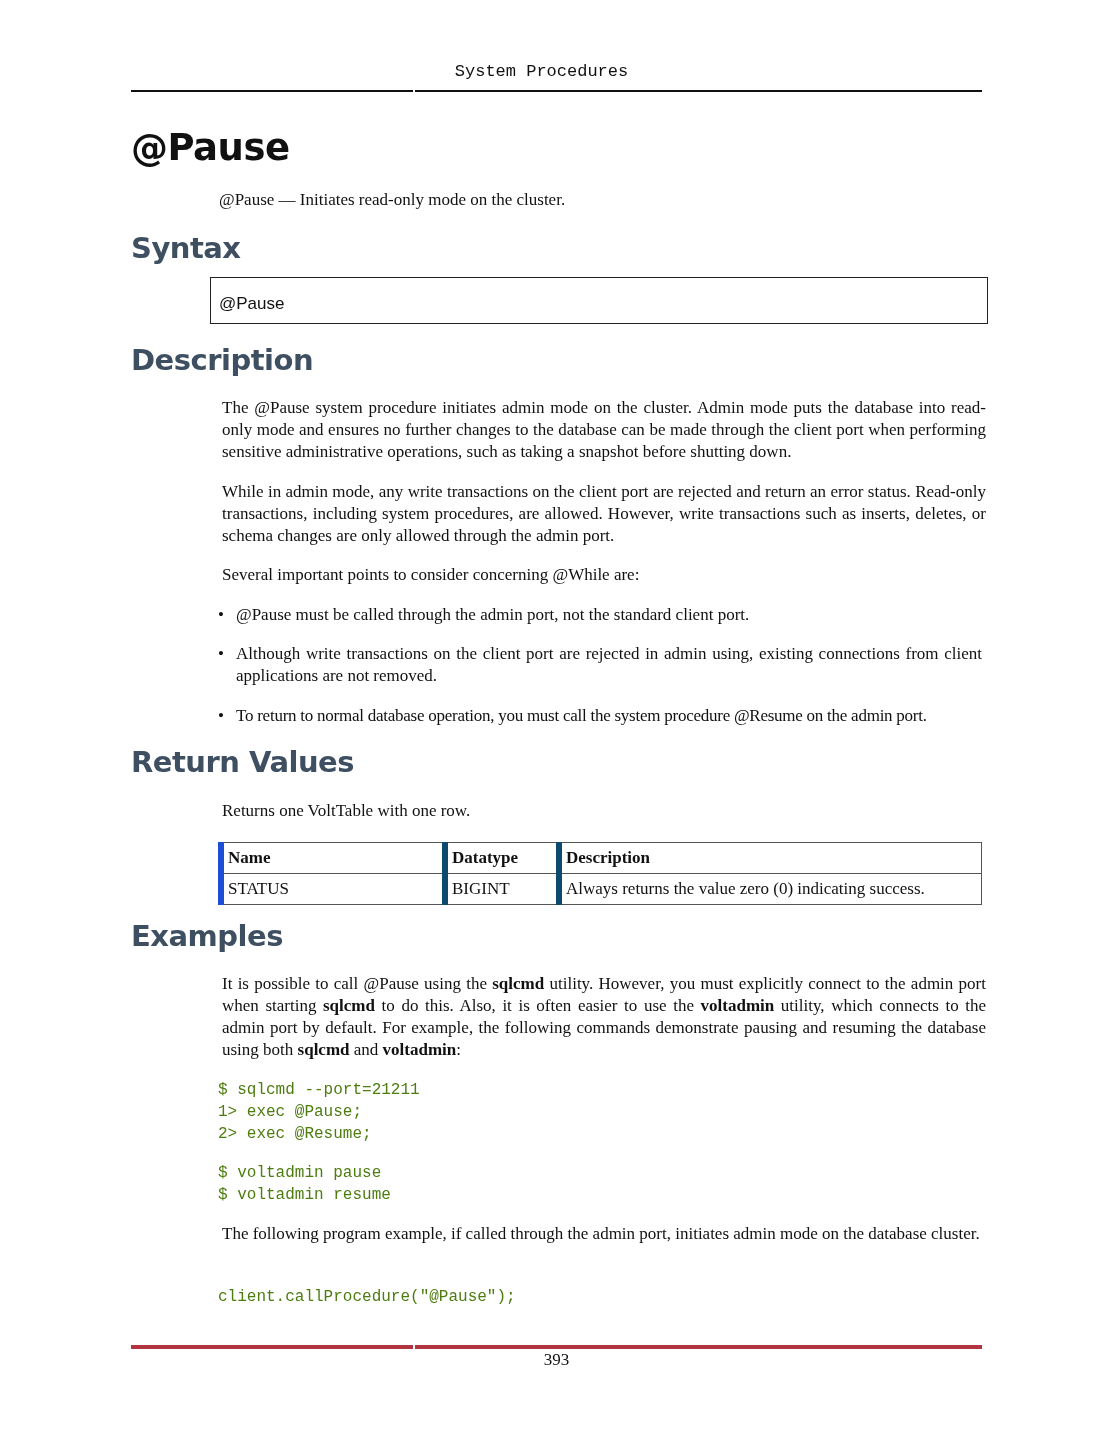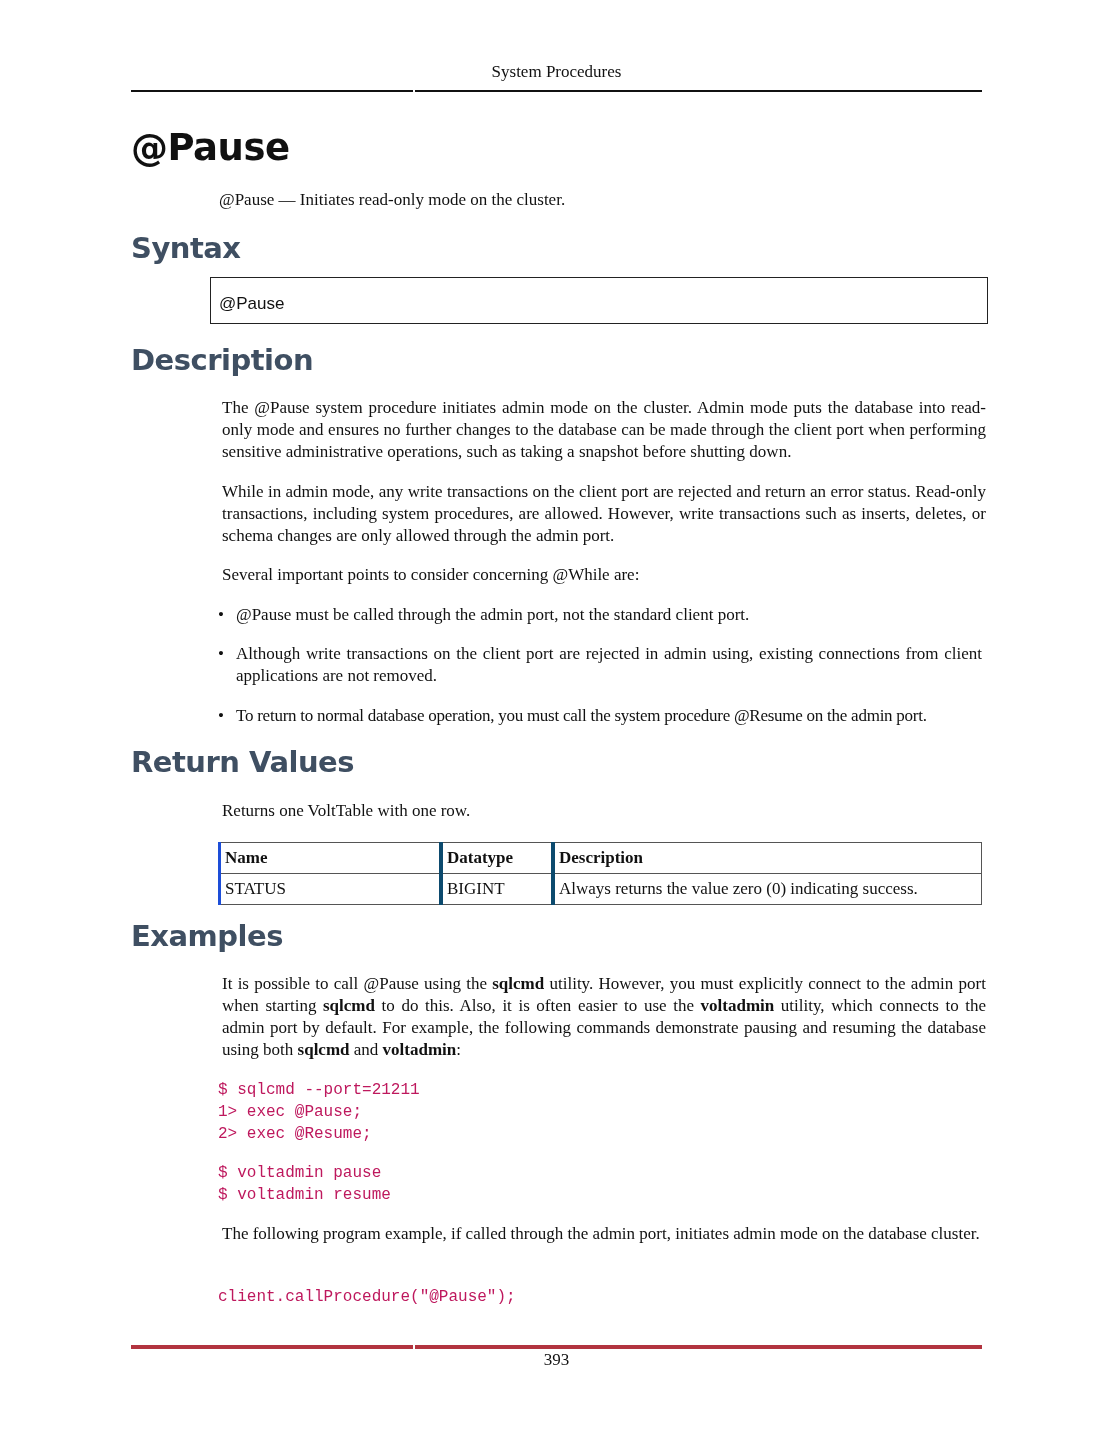--- a/index.html
+++ b/index.html
@@ -5,8 +5,8 @@
   html, body { margin: 0; padding: 0; background: #ffffff; }
   body { width: 1113px; height: 1440px; position: relative; overflow: hidden;
          font-family: "Liberation Serif", serif; color: #111; }
-  .page-header { position: absolute; left: 131px; top: 62px; width: 851px; text-align: center;
-                 font-size: 17px; }
+  .page-header { position: absolute; left: 116px; top: 62px; width: 851px; text-align: center;
+                 font-size: 17px; font-family: Liberation Mono, monospace; }
   .rule-top { position: absolute; left: 131px; top: 90px; width: 851px; height: 2px; background: #111; }
   .rule-top .gap, .rule-bot .gap { position: absolute; left: 282px; top: 0; width: 2px; height: 100%; background: #fff; }
   .h1 { position: absolute; left: 131px; top: 126px; font-family: "DejaVu Sans", sans-serif;

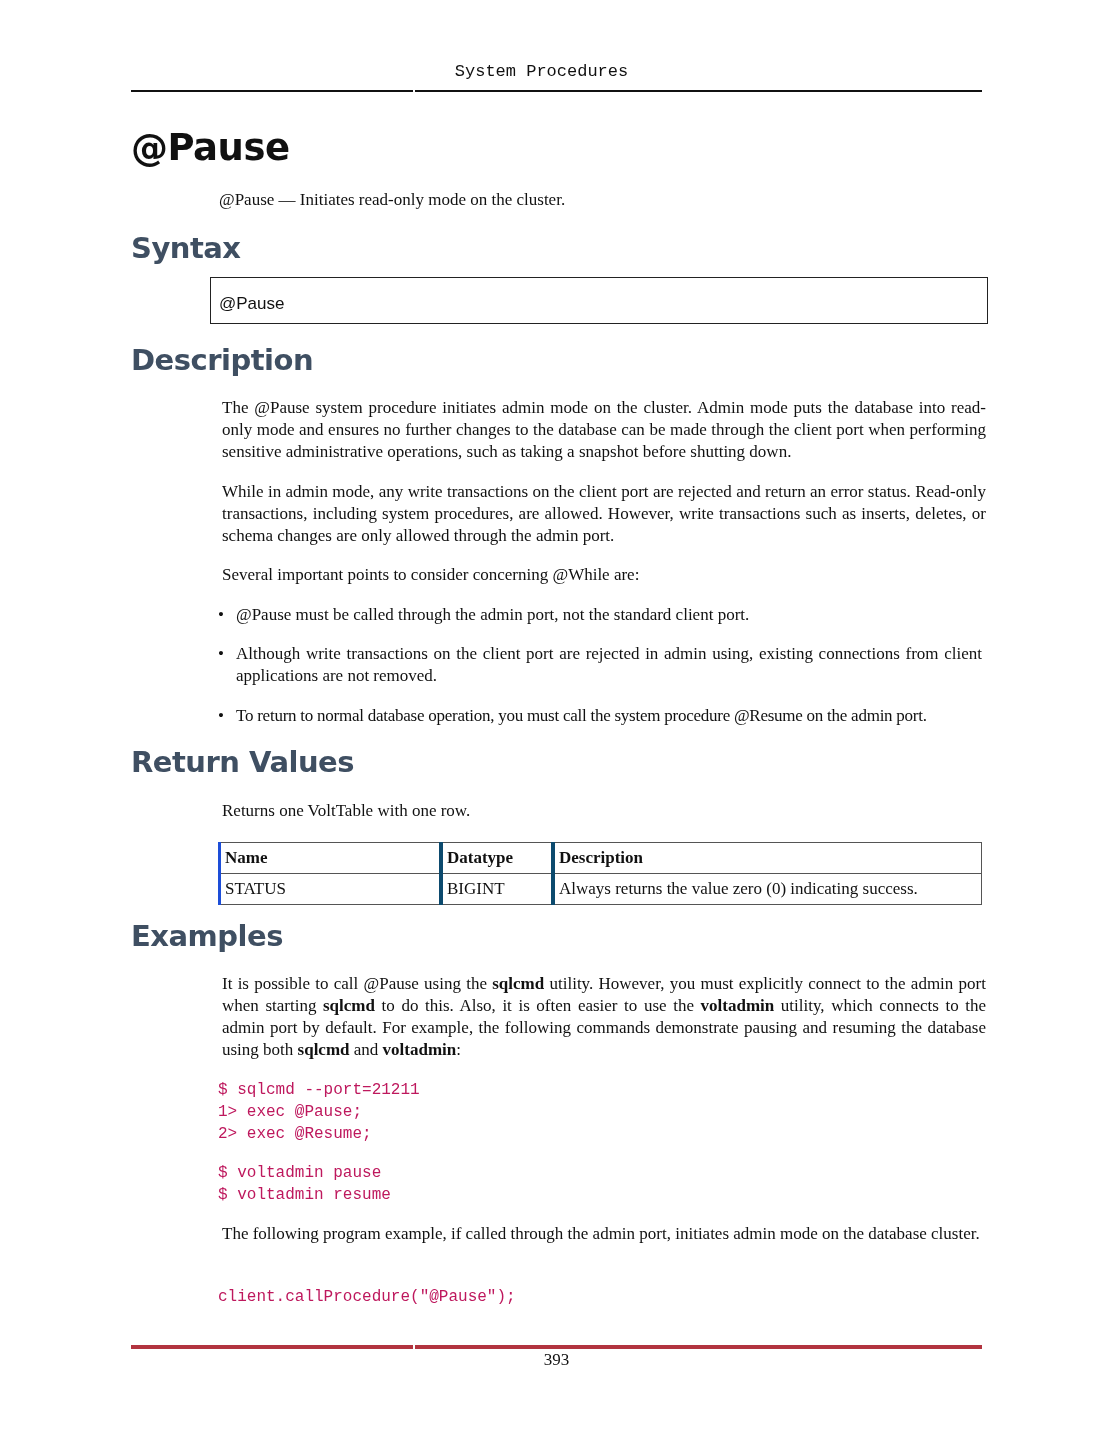--- a/index.html
+++ b/index.html
@@ -28,7 +28,7 @@
              text-align: left; padding: 4px 4px 5px 4px; height: 21px; }
   table.rv th + th, table.rv td + td { border-left: 4px solid #0c4a6e; }
   table.rv th:last-child, table.rv td:last-child { border-right: 1px solid #555; }
-  table.rv th:first-child, table.rv td:first-child { border-left: 3px solid #1d4ed8; }
+  table.rv th:first-child, table.rv td:first-child { border-left: 6px solid #1d4ed8; }
   .code { position: absolute; left: 218px; font-family: "Liberation Mono", monospace; font-size: 16px;
           line-height: 22px; color: #be185d; white-space: pre; margin: 0; }
   .rule-bot { position: absolute; left: 131px; top: 1345px; width: 851px; height: 4px; background: #b2343f; }

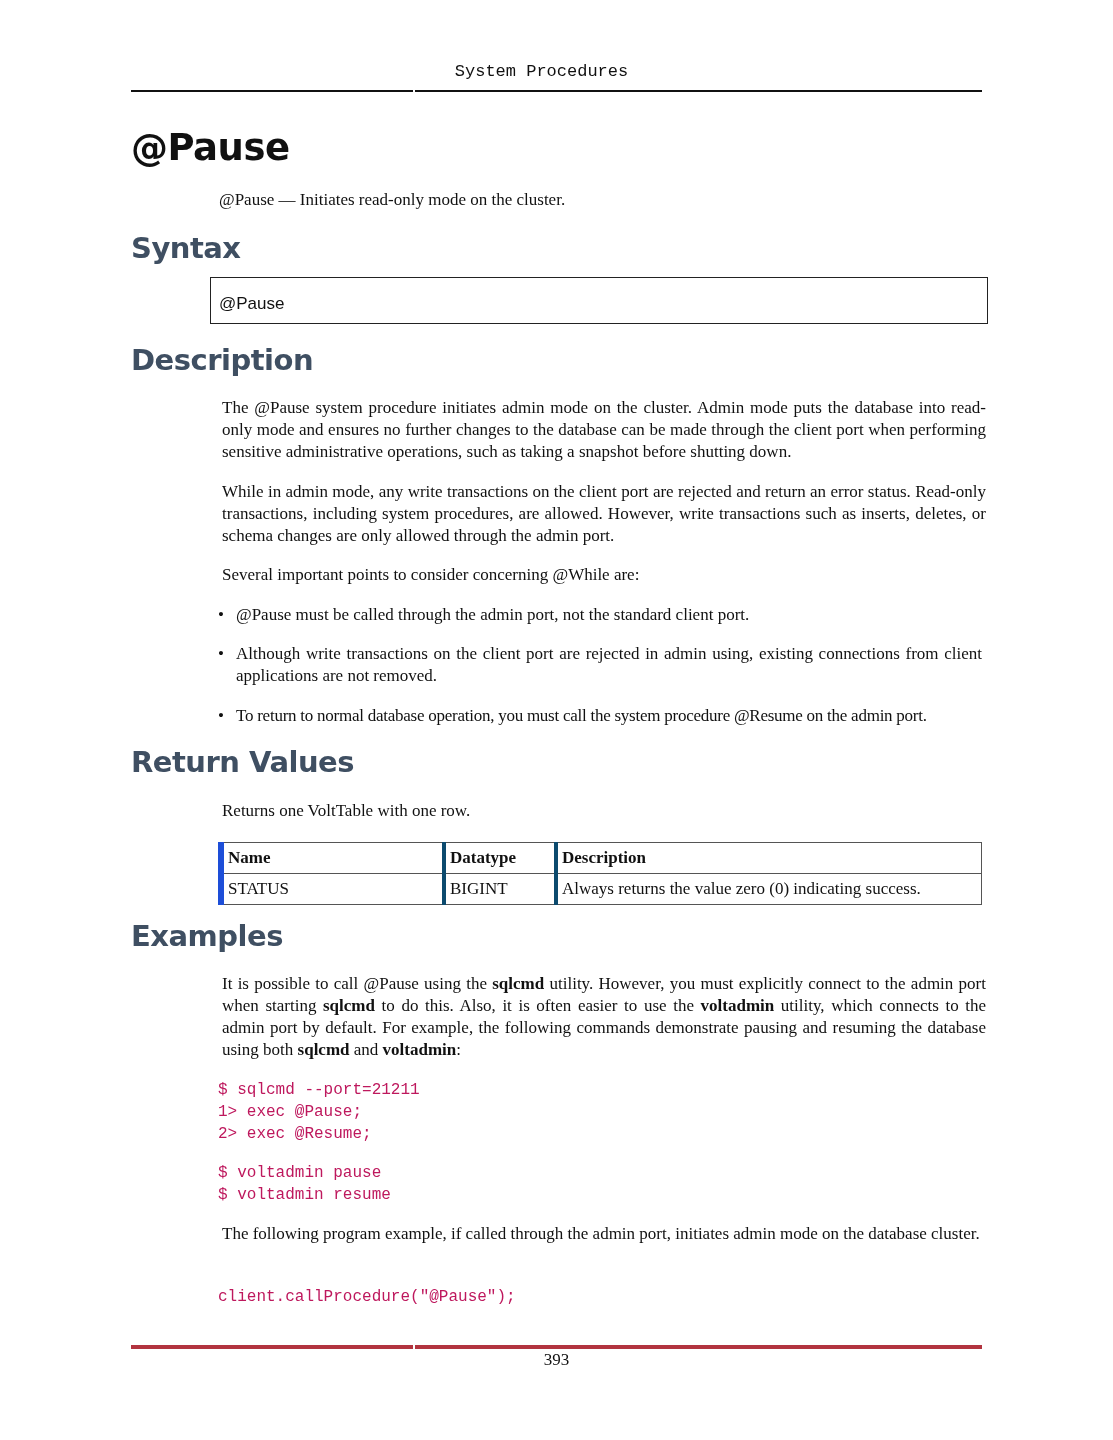--- a/index.html
+++ b/index.html
@@ -26,7 +26,7 @@
              font-size: 17px; }
   table.rv th, table.rv td { border-top: 1px solid #555; border-bottom: 1px solid #555;
              text-align: left; padding: 4px 4px 5px 4px; height: 21px; }
-  table.rv th + th, table.rv td + td { border-left: 4px solid #0c4a6e; }
+  table.rv th + th, table.rv td + td { border-left: 6px solid #0c4a6e; }
   table.rv th:last-child, table.rv td:last-child { border-right: 1px solid #555; }
   table.rv th:first-child, table.rv td:first-child { border-left: 6px solid #1d4ed8; }
   .code { position: absolute; left: 218px; font-family: "Liberation Mono", monospace; font-size: 16px;

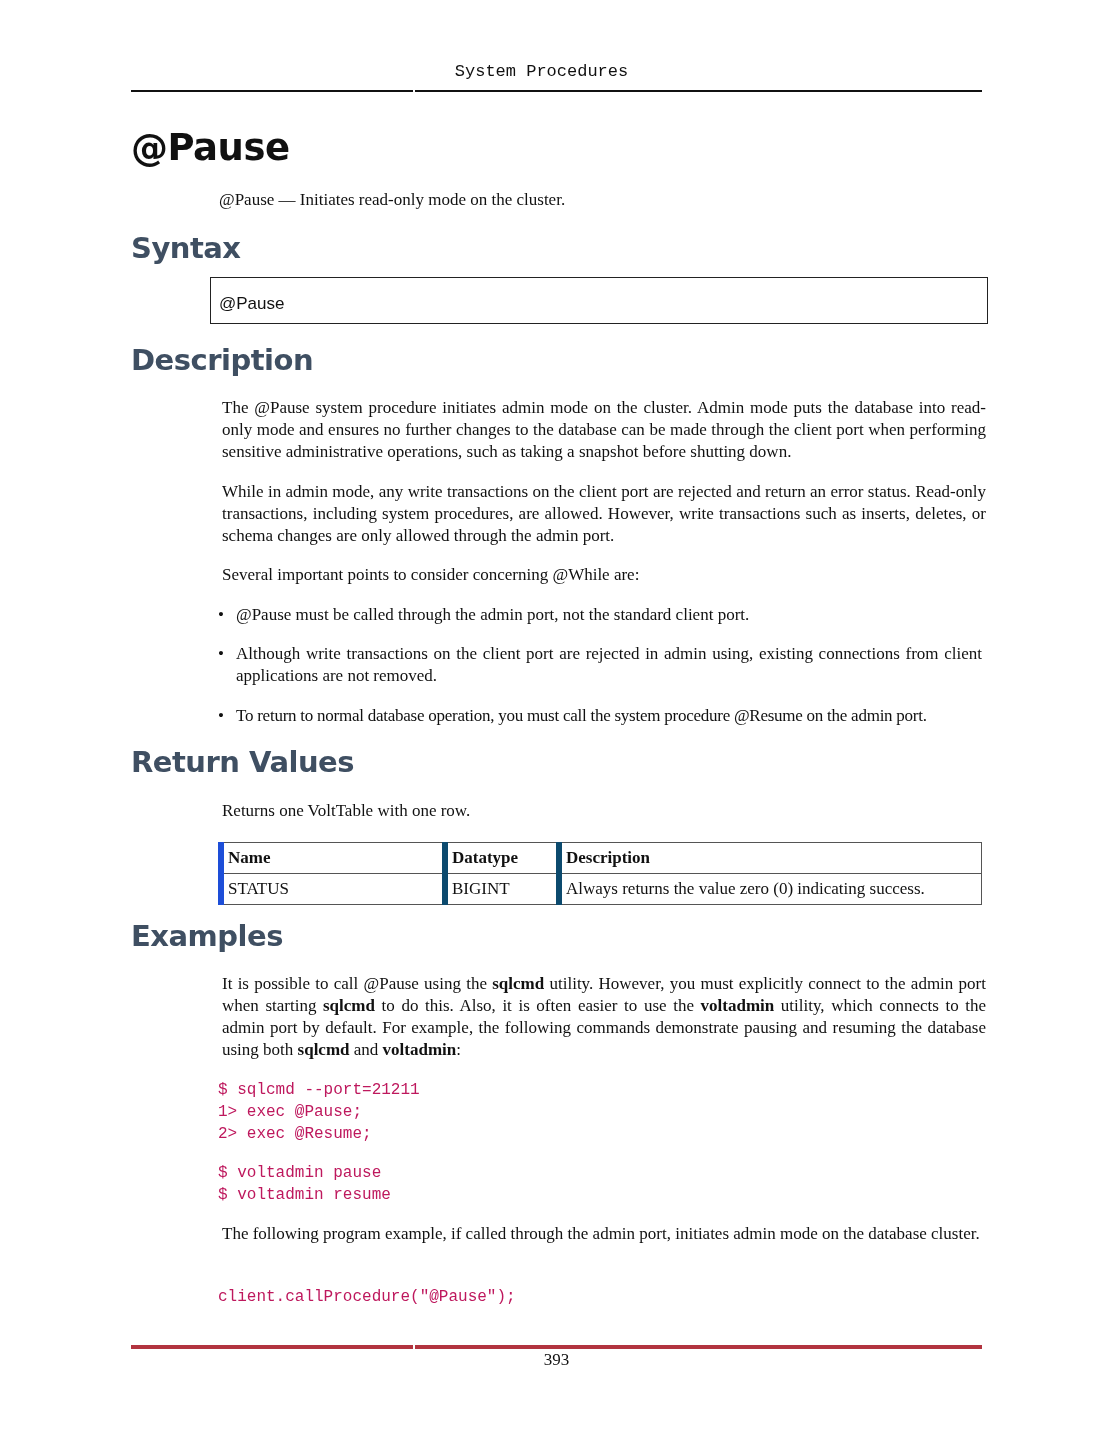--- a/index.html
+++ b/index.html
@@ -30,7 +30,7 @@
   table.rv th:last-child, table.rv td:last-child { border-right: 1px solid #555; }
   table.rv th:first-child, table.rv td:first-child { border-left: 6px solid #1d4ed8; }
   .code { position: absolute; left: 218px; font-family: "Liberation Mono", monospace; font-size: 16px;
-          line-height: 22px; color: #be185d; white-space: pre; margin: 0; }
+          line-height: 22px; color: #4d7c0f; white-space: pre; margin: 0; }
   .rule-bot { position: absolute; left: 131px; top: 1345px; width: 851px; height: 4px; background: #b2343f; }
   .page-num { position: absolute; left: 131px; top: 1350px; width: 851px; text-align: center; font-size: 17px; }
   b { font-weight: bold; }

